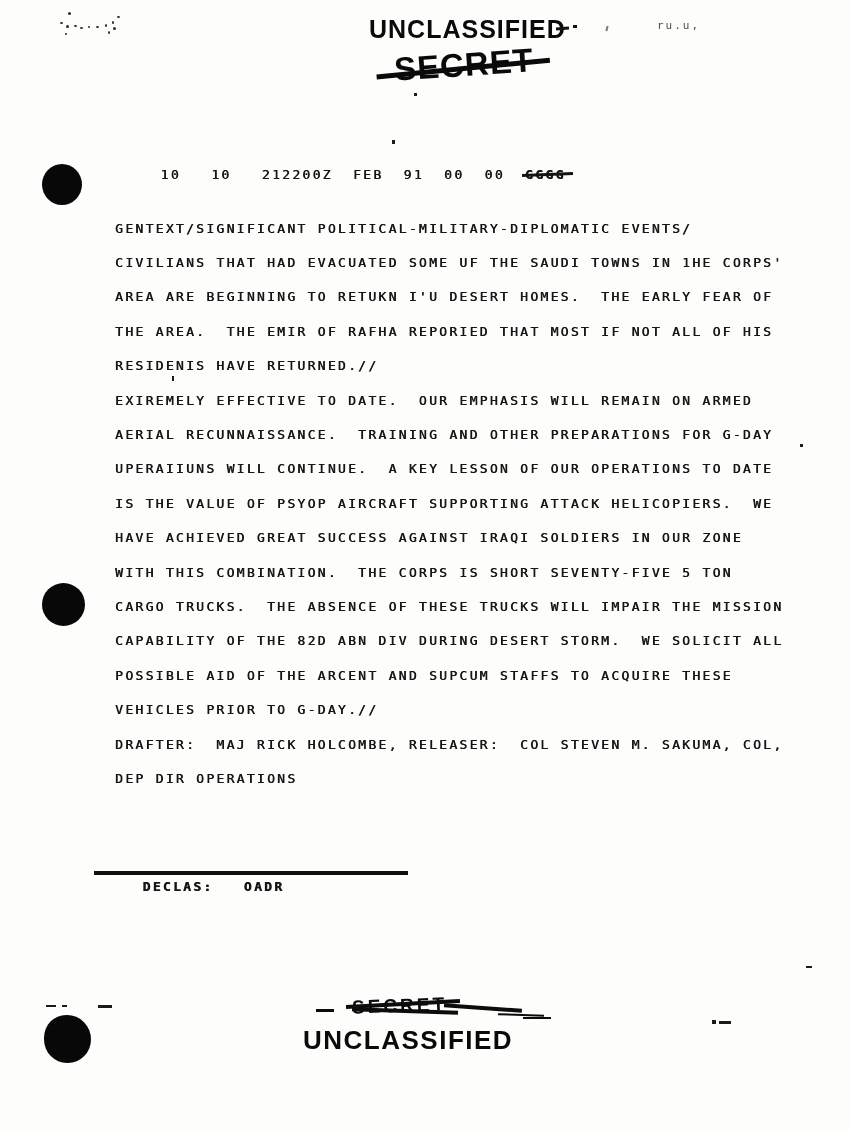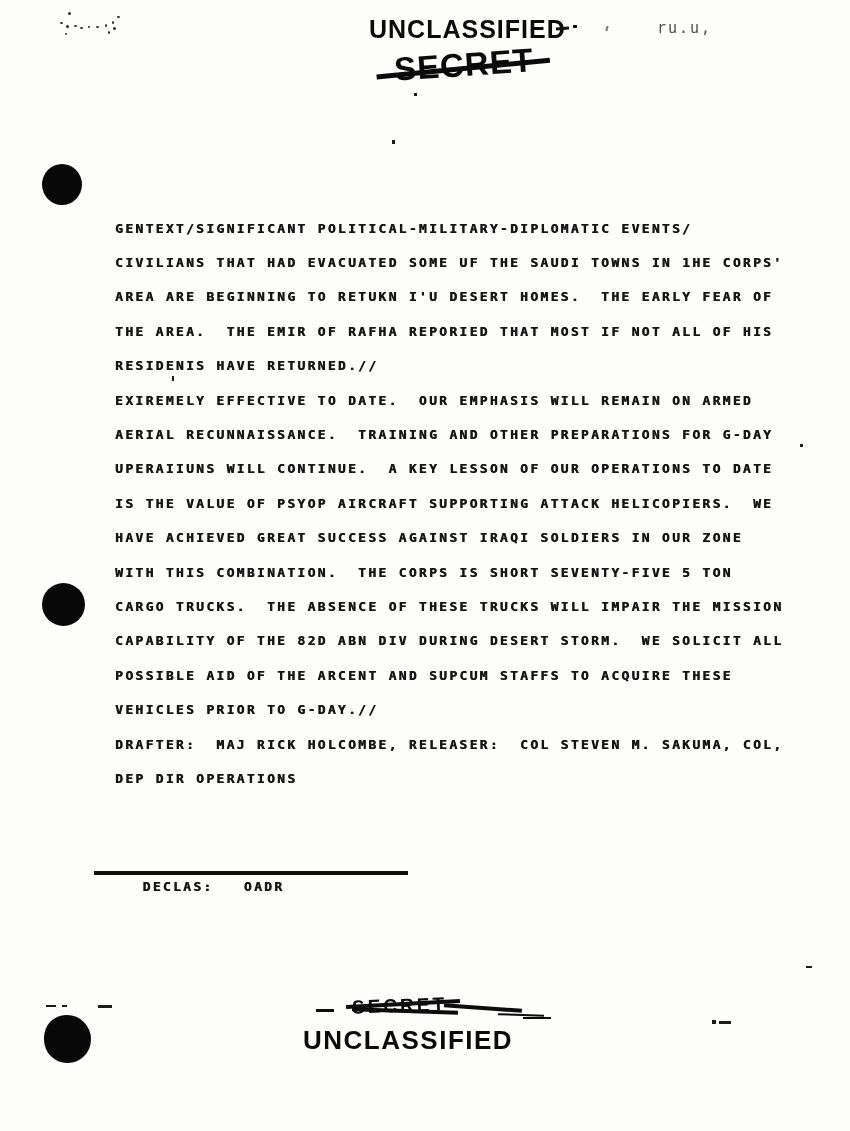--- a/index.html
+++ b/index.html
@@ -26,7 +26,7 @@
   .secret-text{font-size:33px;letter-spacing:1px;line-height:36px;}
   .secret-strike{position:absolute;left:-18px;top:19px;width:calc(100% + 34px);height:5px;background:#0a0a0a;transform:rotate(-1.5deg);}
   
-  .corner-note{left:657px;top:19px;font-size:15px;letter-spacing:2px;color:#4f4f4f;font-family:"DejaVu Sans Mono",monospace;white-space:pre;}
+  .corner-note{left:657px;top:19px;font-size:11px;letter-spacing:2px;color:#4f4f4f;font-family:"DejaVu Sans Mono",monospace;white-space:pre;}
   .corner-tick{left:606px;top:26px;width:2px;height:5px;background:#777;transform:rotate(15deg);}
   
   .date-line{left:120px;top:152px;}

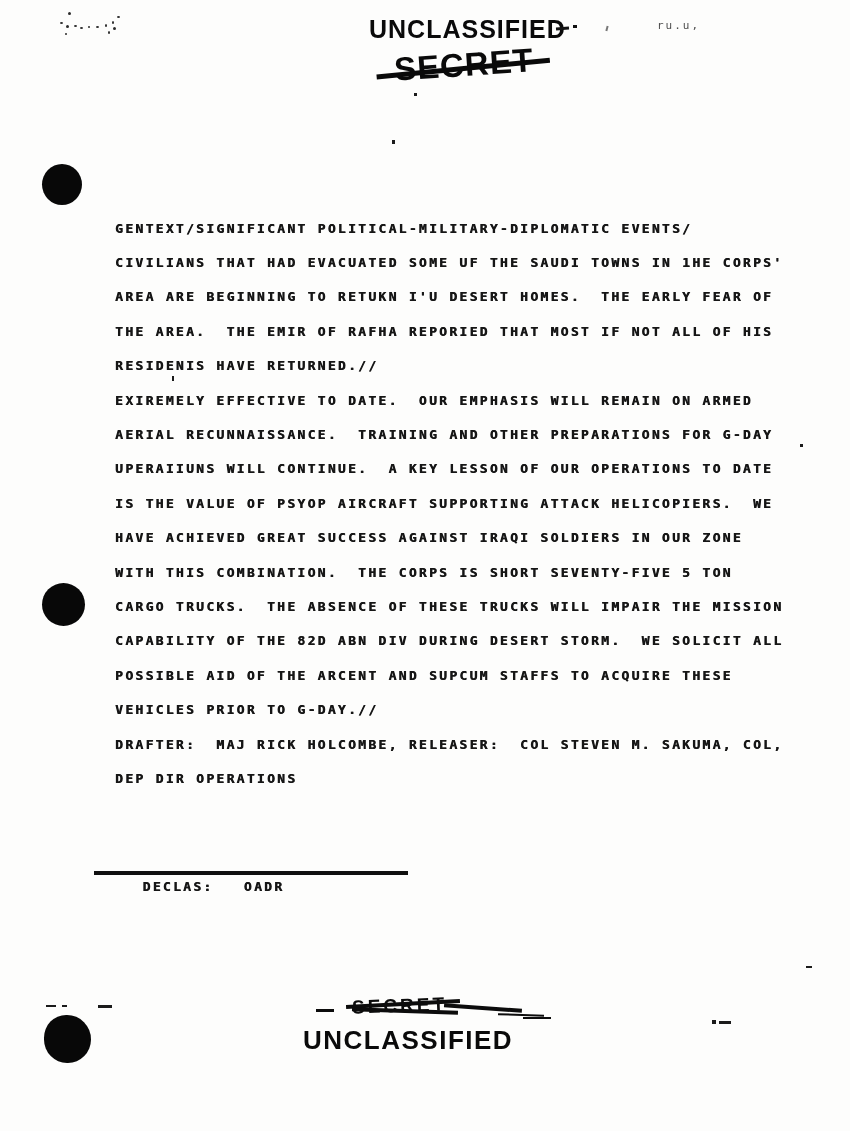--- a/index.html
+++ b/index.html
@@ -91,6 +91,9 @@
   <div class="abs corner-tick"></div>
   <div class="abs corner-note">ru.u,</div>
 
+  <div class="abs date-line typew">
+    <span>10   10   212200Z  FEB  91  00  00  </span><span class="struck">GGGG</span>
+  </div>
 
   <div class="abs body-block">
     <div class="bline typew">GENTEXT/SIGNIFICANT POLITICAL-MILITARY-DIPLOMATIC EVENTS/</div>

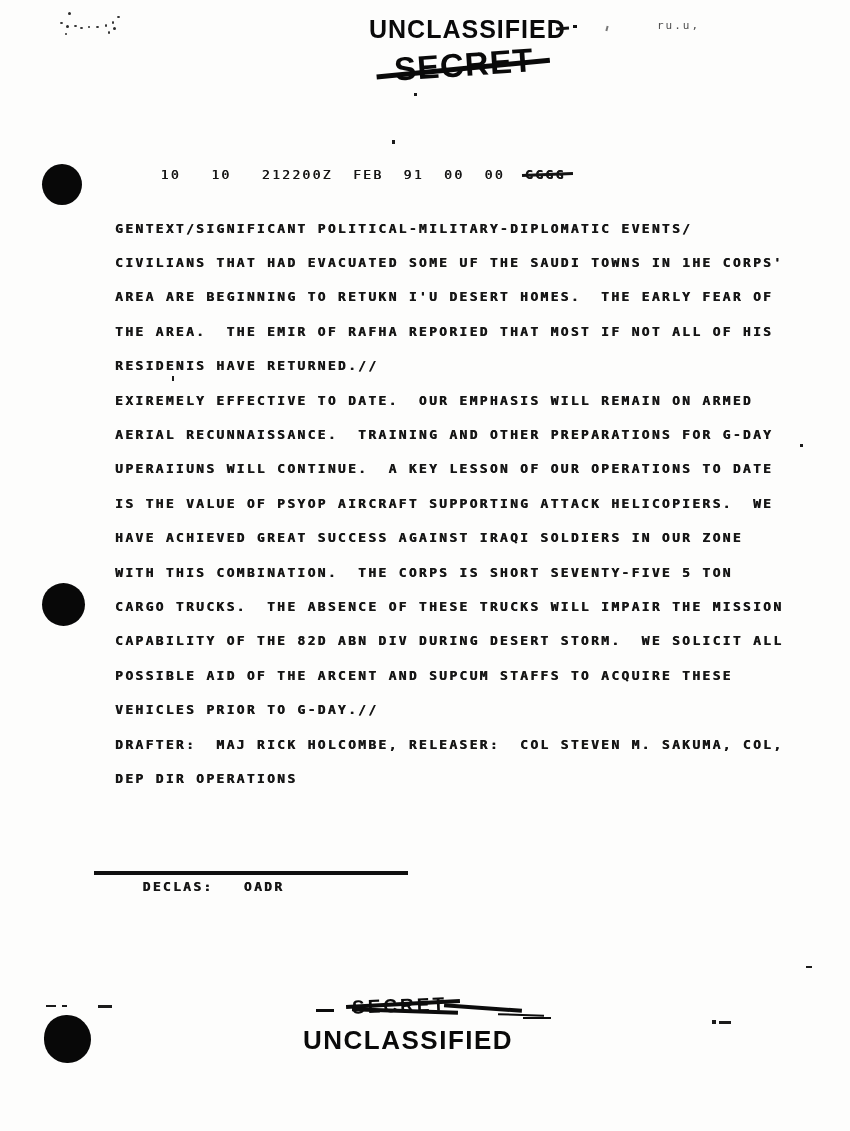--- a/index.html
+++ b/index.html
@@ -34,7 +34,7 @@
   .struck::after{content:"";position:absolute;left:-3px;right:-7px;top:6px;height:3px;background:#141414;transform:rotate(-2deg);}
   
   .body-block{left:115px;top:211px;width:690px;}
-  .bline{height:34.4px;display:flex;align-items:center;font-weight:bold;}
+  .bline{height:34.4px;display:flex;align-items:center;}
   
   .declas{left:102px;top:864px;font-weight:bold;text-align:right;}
   .declas-bar{position:absolute;left:-8px;top:7px;width:172%;height:3.5px;background:#101010;}

